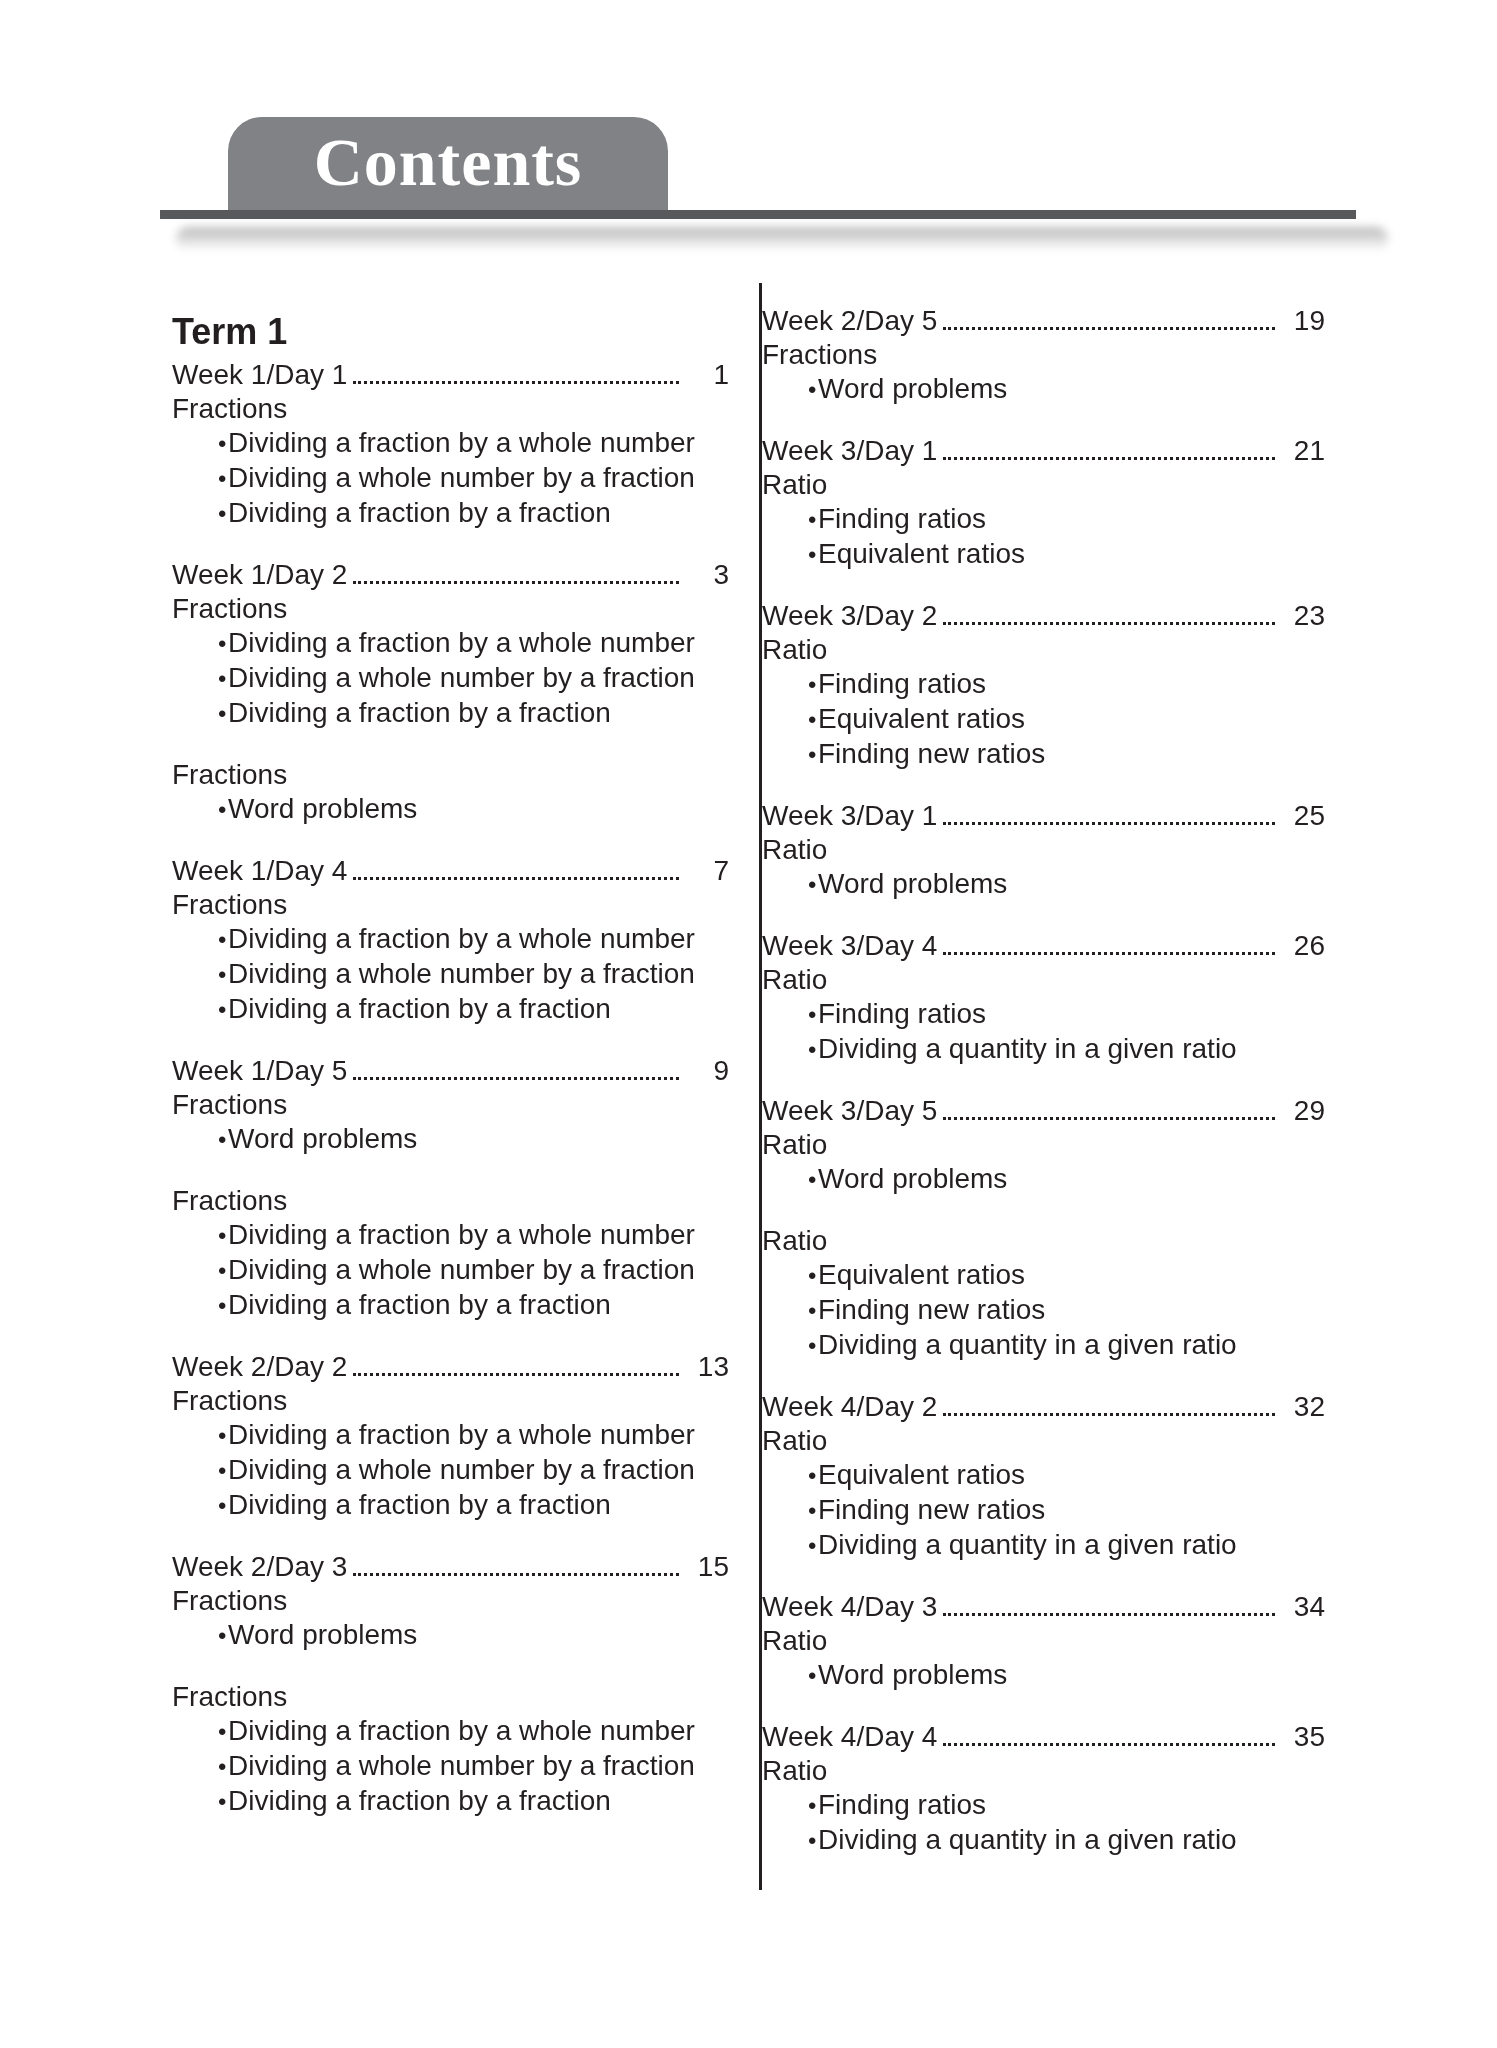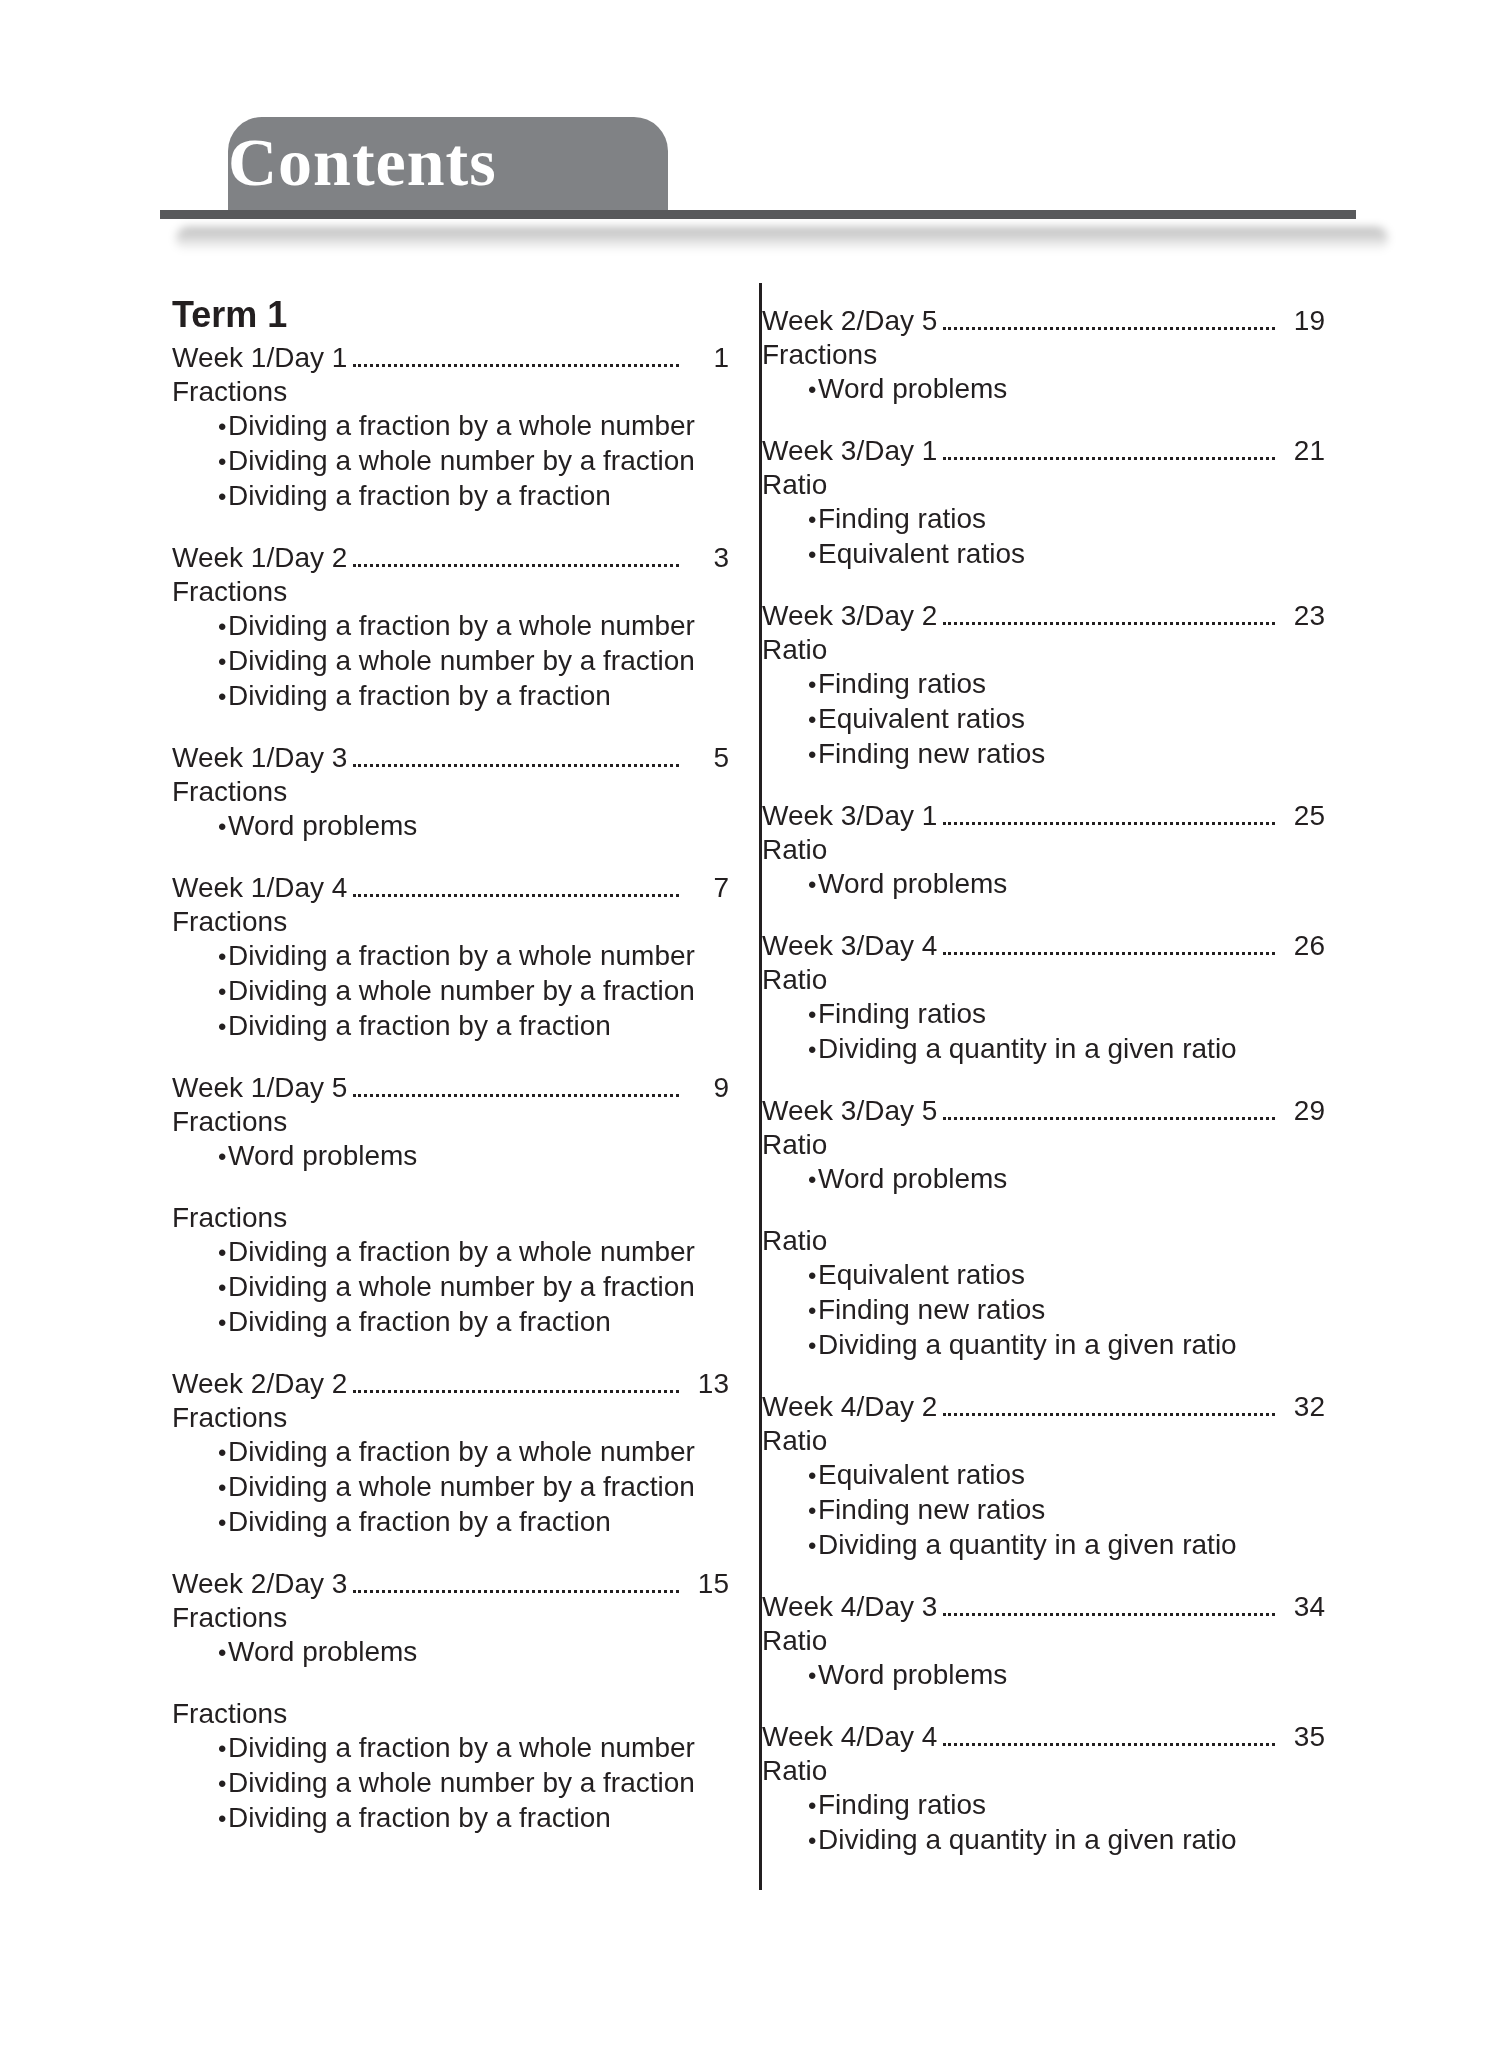--- a/index.html
+++ b/index.html
@@ -23,7 +23,7 @@
     width:440px;height:95px;
     background:var(--header-gray);
     border-radius:34px 34px 0 0;
-    display:flex;align-items:center;
+    display:flex;align-items:center;justify-content:center;
   }
   .title-tab .title-text{
     font-family:"Liberation Serif", serif;

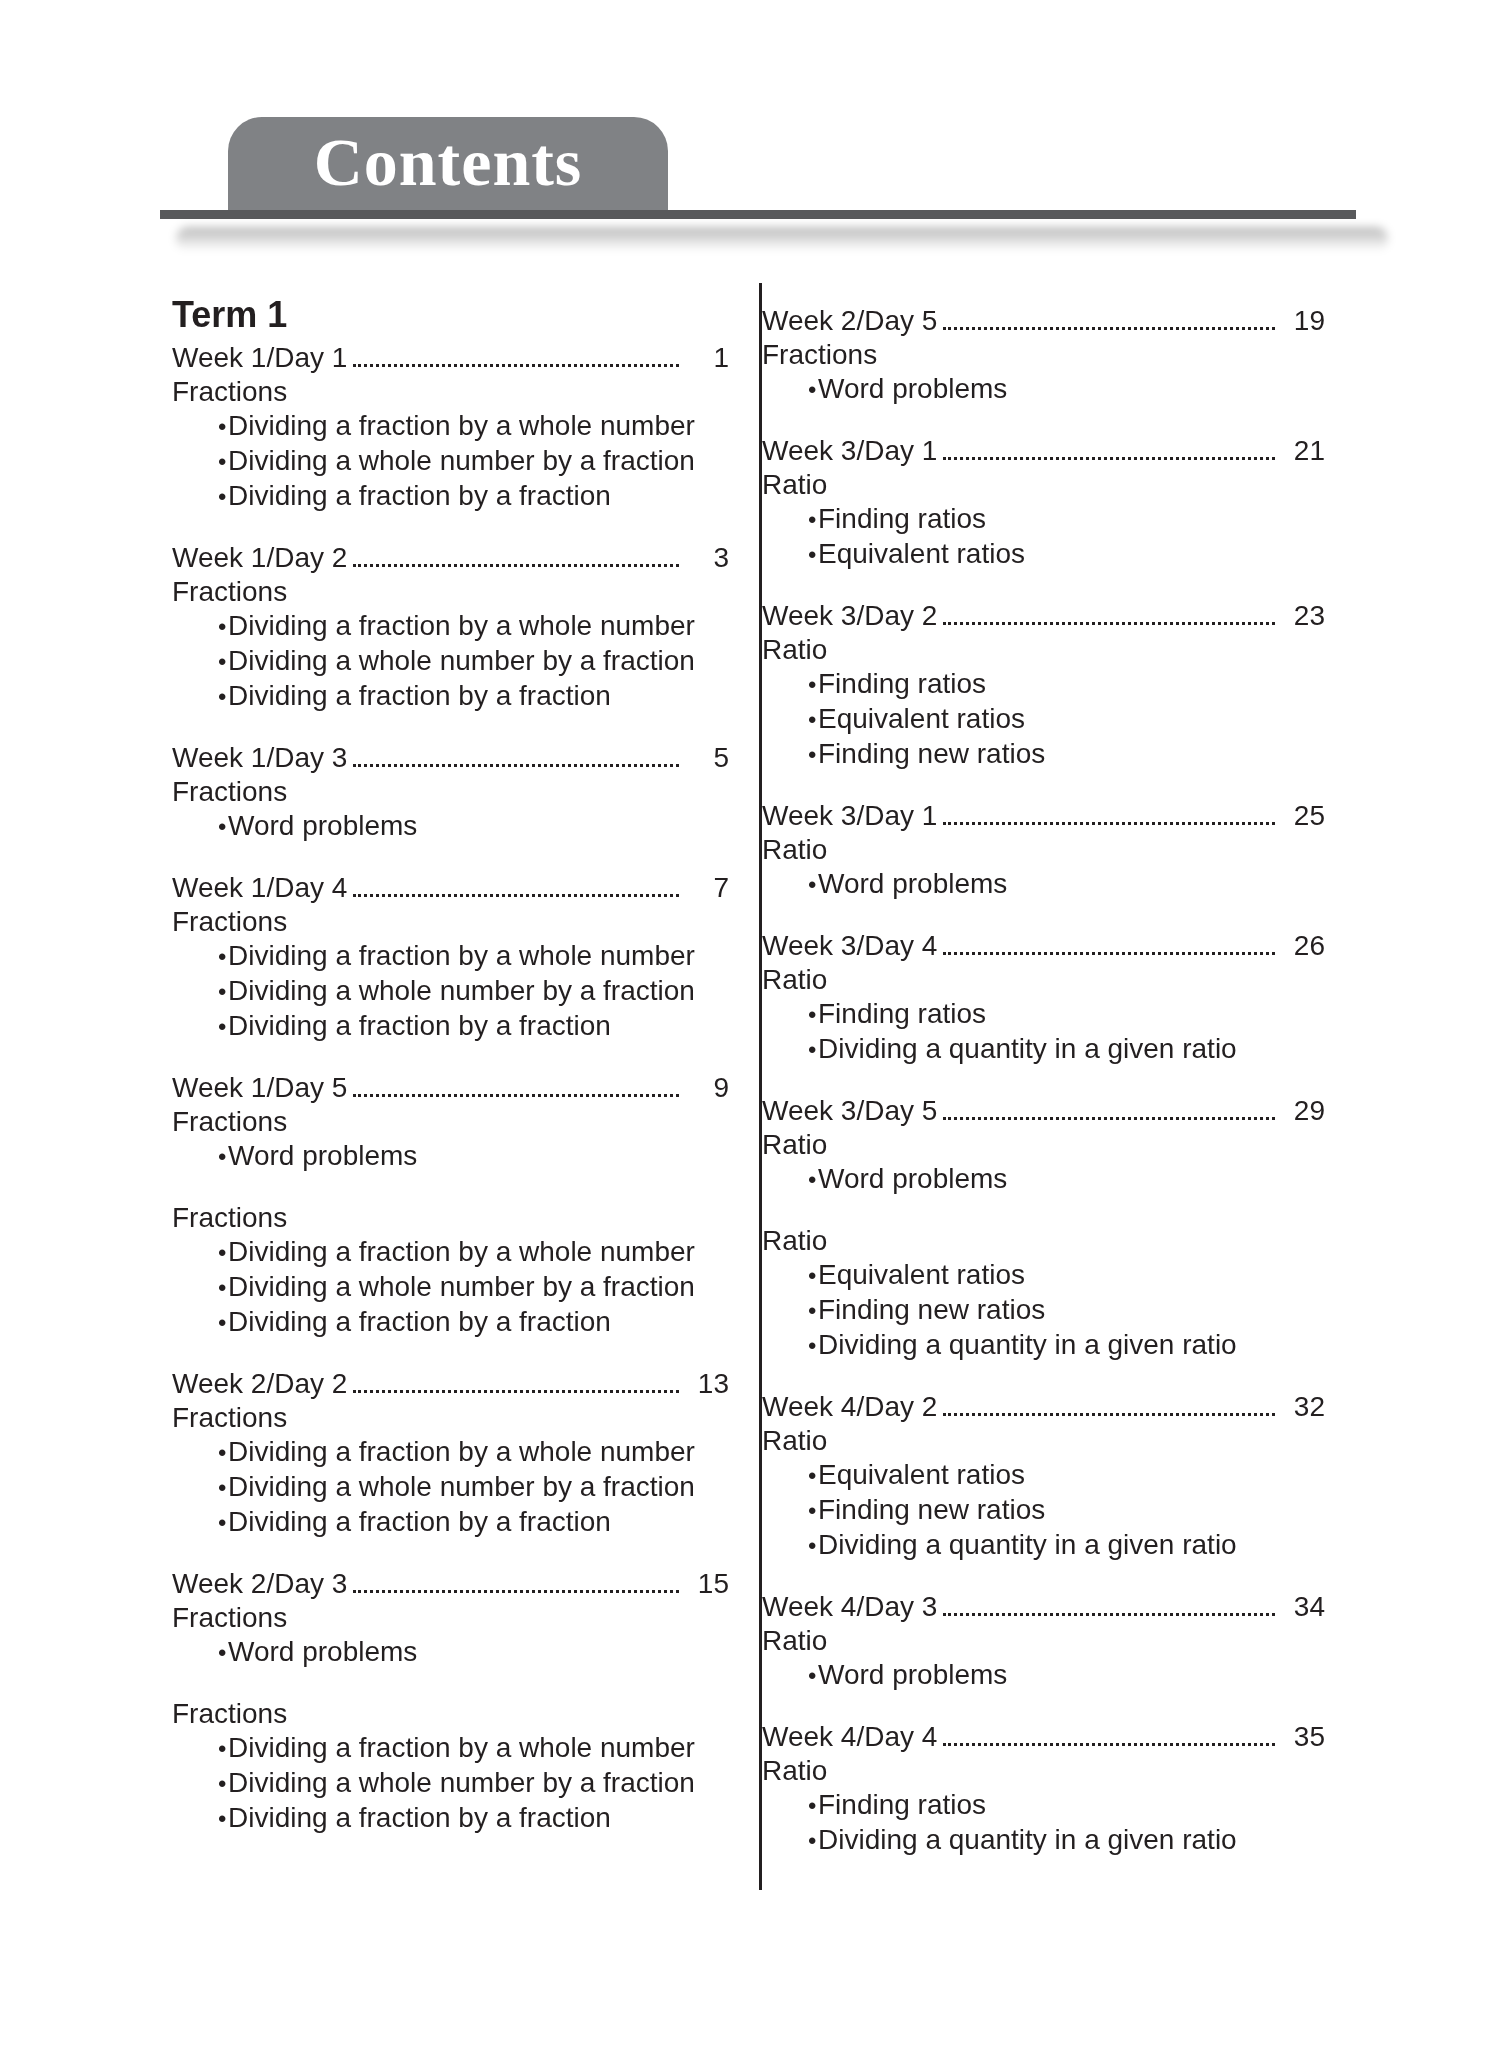--- a/index.html
+++ b/index.html
@@ -152,11 +152,6 @@
   </div>
 
   <div class="entry">
-    <div class="entry-line">
-      <span class="entry-title">Week 1/Day 3</span>
-      <span class="leader"></span>
-      <span class="entry-page">5</span>
-    </div>
     <div class="entry-topic">Fractions</div>
     <ul class="entry-bullets">
   <li class="bullet-row">

